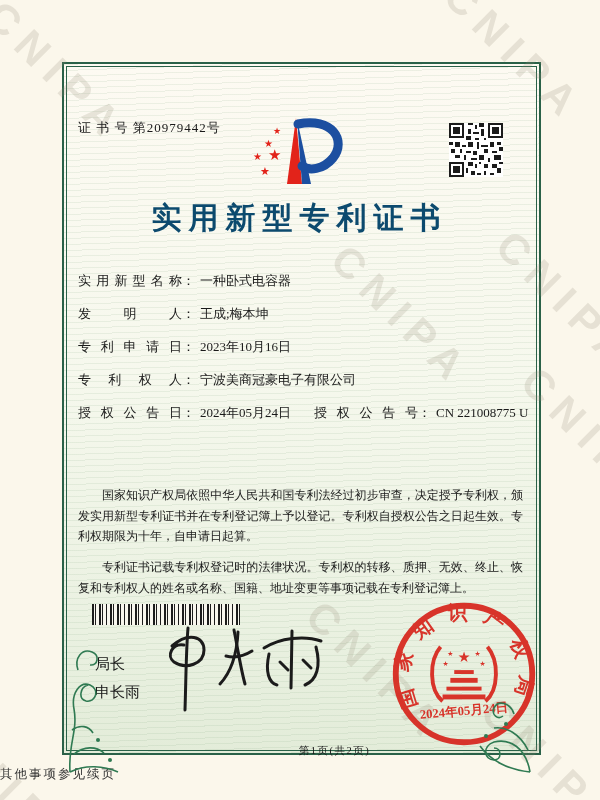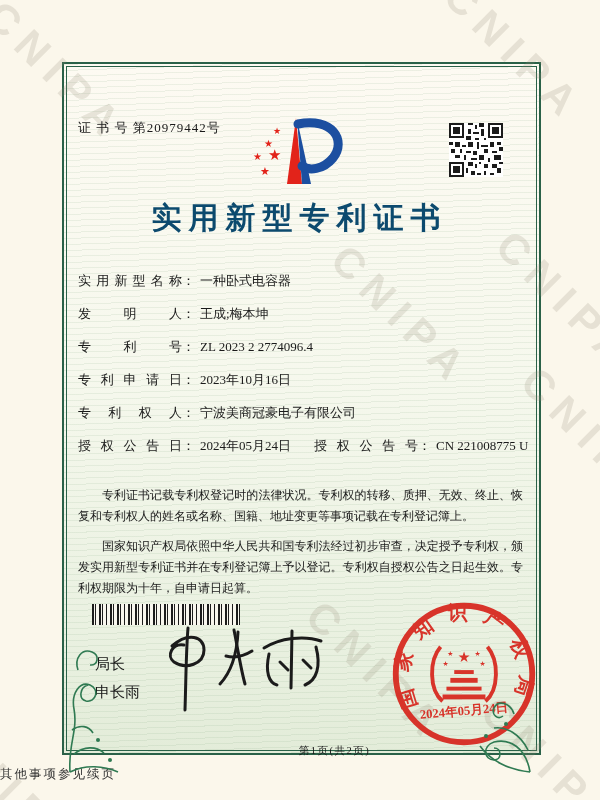--- a/index.html
+++ b/index.html
@@ -164,9 +164,6 @@
       <span class="flabel">发明人</span><span class="fcolon">：</span><span class="fvalue">王成;梅本坤</span>
     </div>
     <div class="frow">
-      <span class="flabel">专利号</span><span class="fcolon">：</span><span class="fvalue">ZL 2023 2 2774096.4</span>
-    </div>
-    <div class="frow">
       <span class="flabel">专利申请日</span><span class="fcolon">：</span><span class="fvalue">2023年10月16日</span>
     </div>
     <div class="frow">

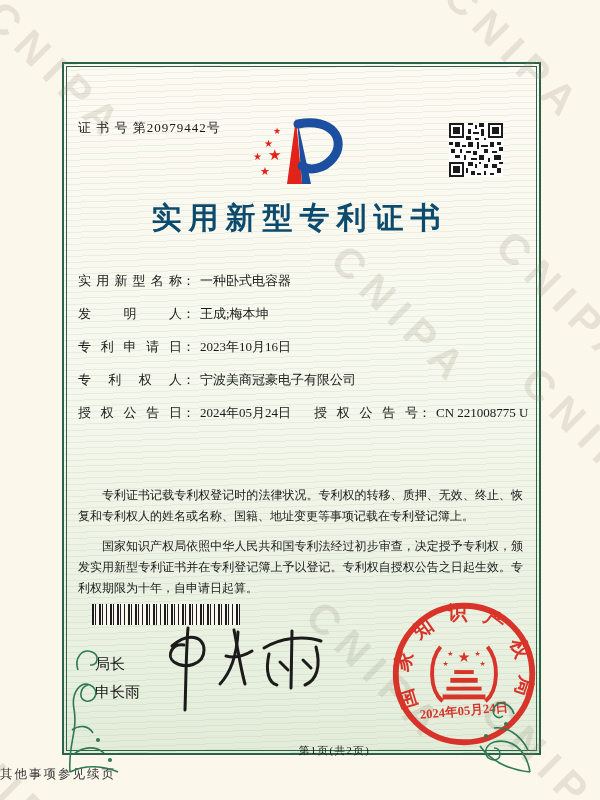--- a/index.html
+++ b/index.html
@@ -175,8 +175,8 @@
   </div>
 
   <div class="paras">
+    <p>国家知识产权局依照中华人民共和国专利法经过初步审查，决定授予专利权，颁发实用新型专利证书并在专利登记簿上予以登记。专利权自授权公告之日起生效。专利权期限为十年，自申请日起算。</p>
     <p>专利证书记载专利权登记时的法律状况。专利权的转移、质押、无效、终止、恢复和专利权人的姓名或名称、国籍、地址变更等事项记载在专利登记簿上。</p>
-    <p>国家知识产权局依照中华人民共和国专利法经过初步审查，决定授予专利权，颁发实用新型专利证书并在专利登记簿上予以登记。专利权自授权公告之日起生效。专利权期限为十年，自申请日起算。</p>
   </div>
 
   <div class="barcode"></div>

